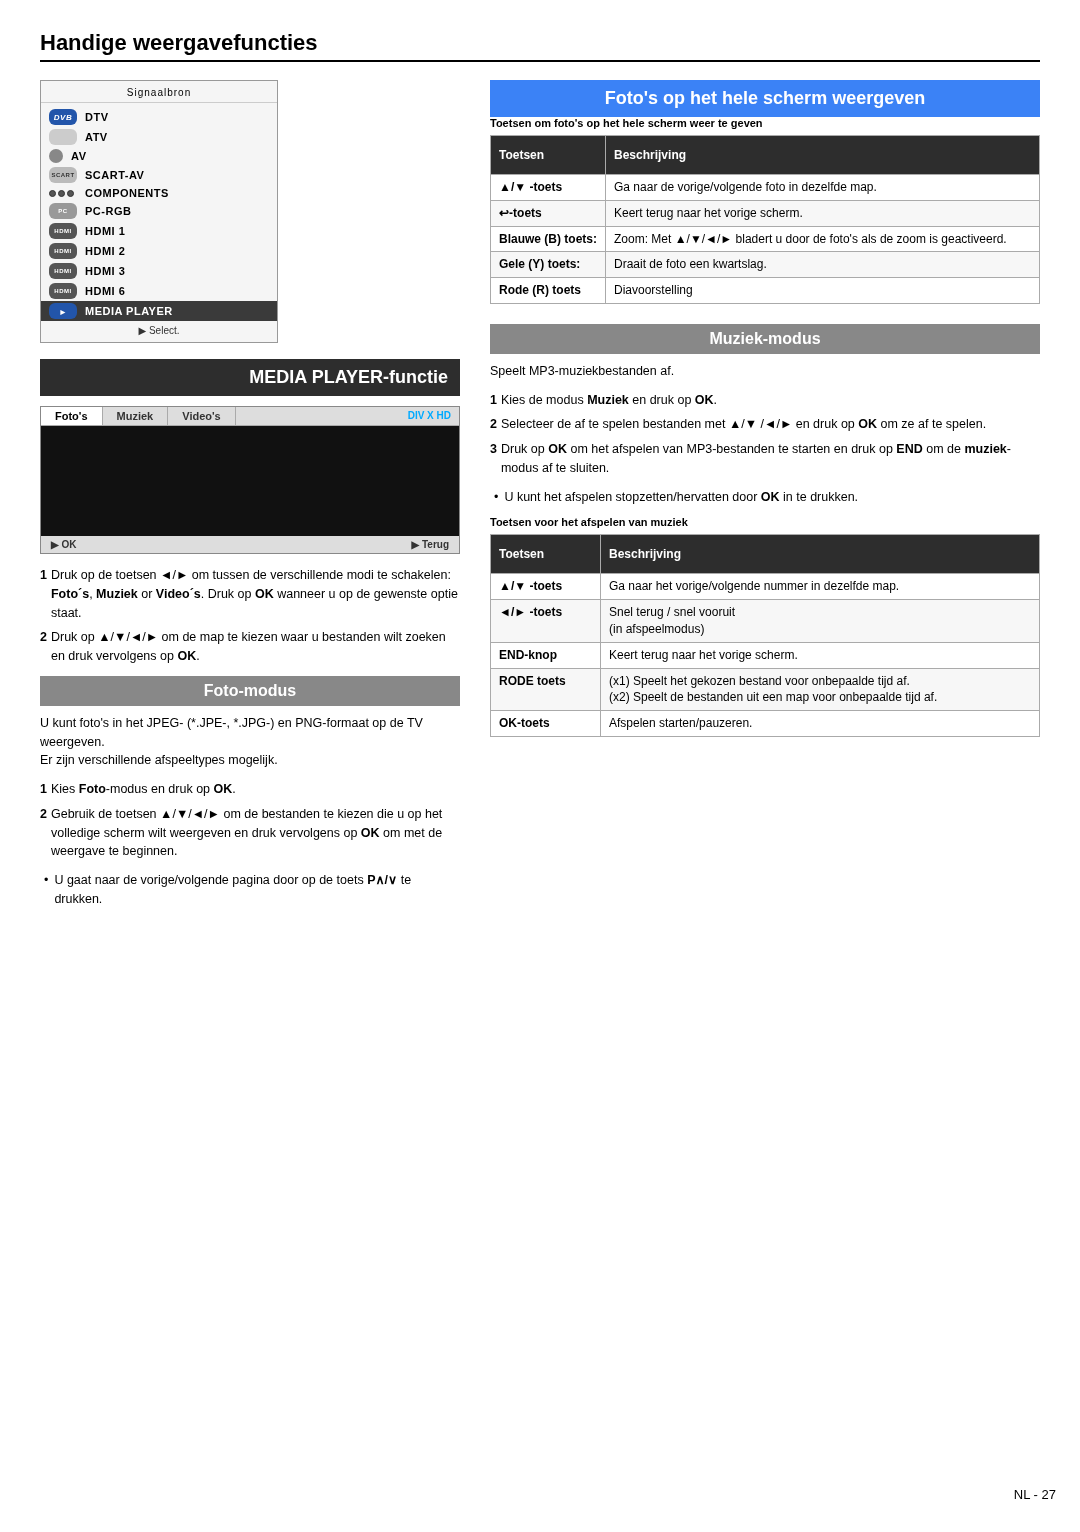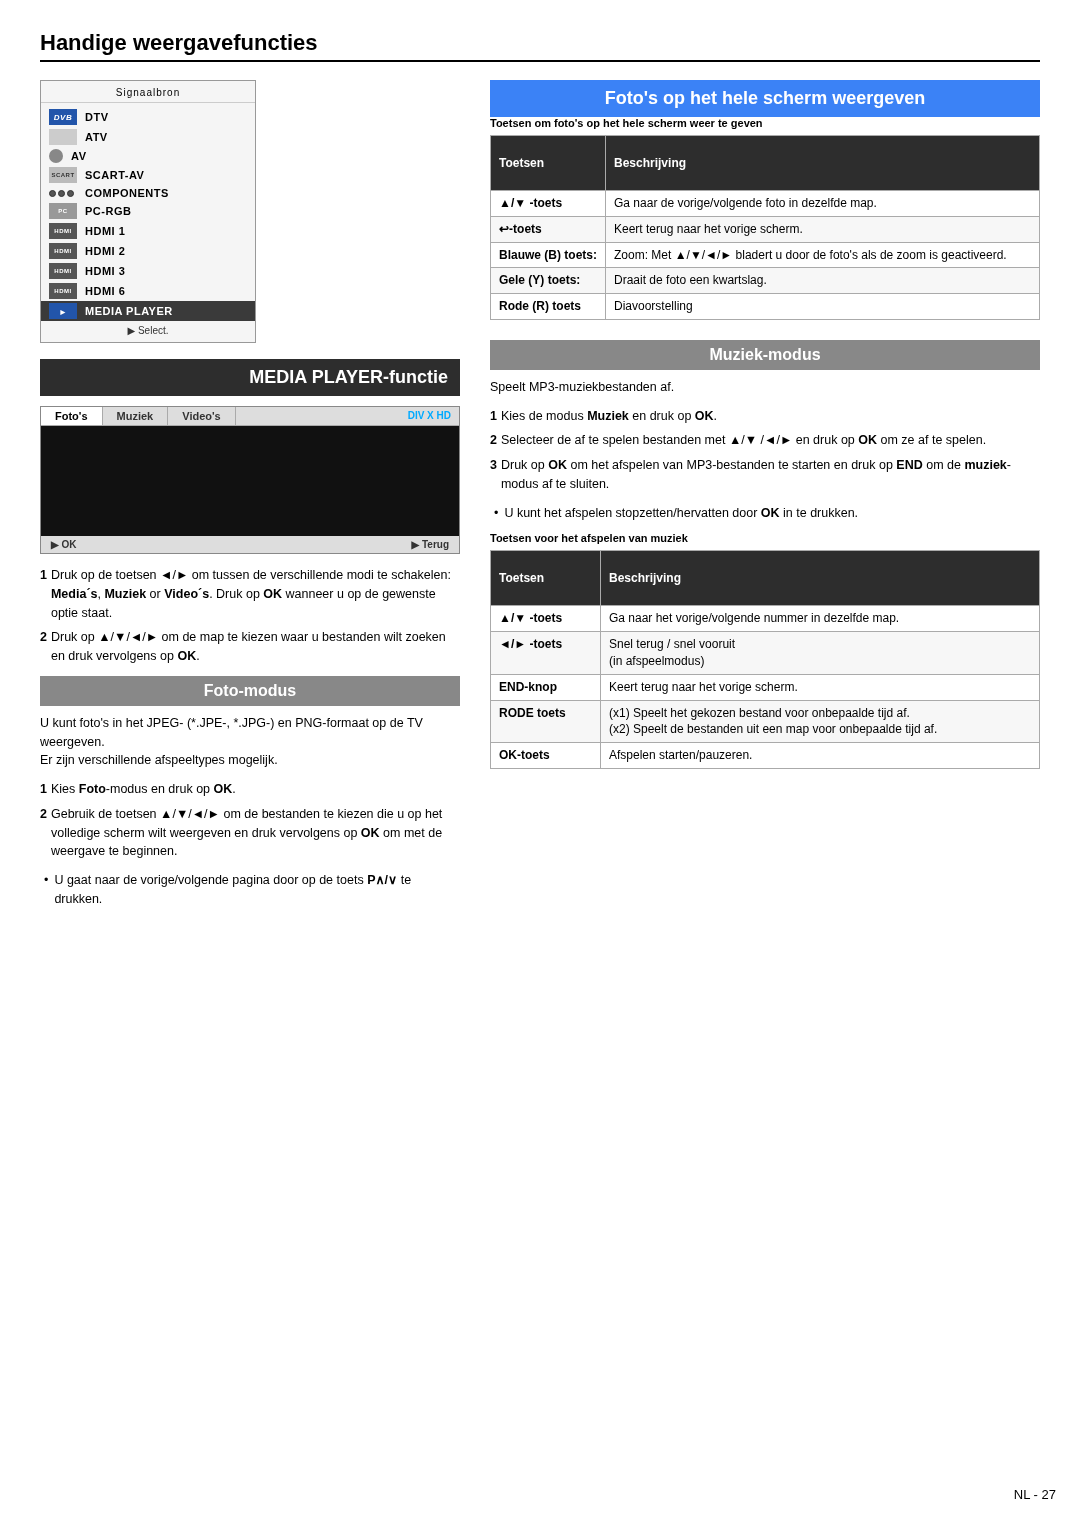--- a/index.html
+++ b/index.html
@@ -43,7 +43,7 @@
       padding: 6px 0;
       margin-bottom: 16px;
       background: #f5f5f5;
-      width: 216px;
+      width: 238px;
     }
     .signal-box .signal-title {
       font-size: 10px;

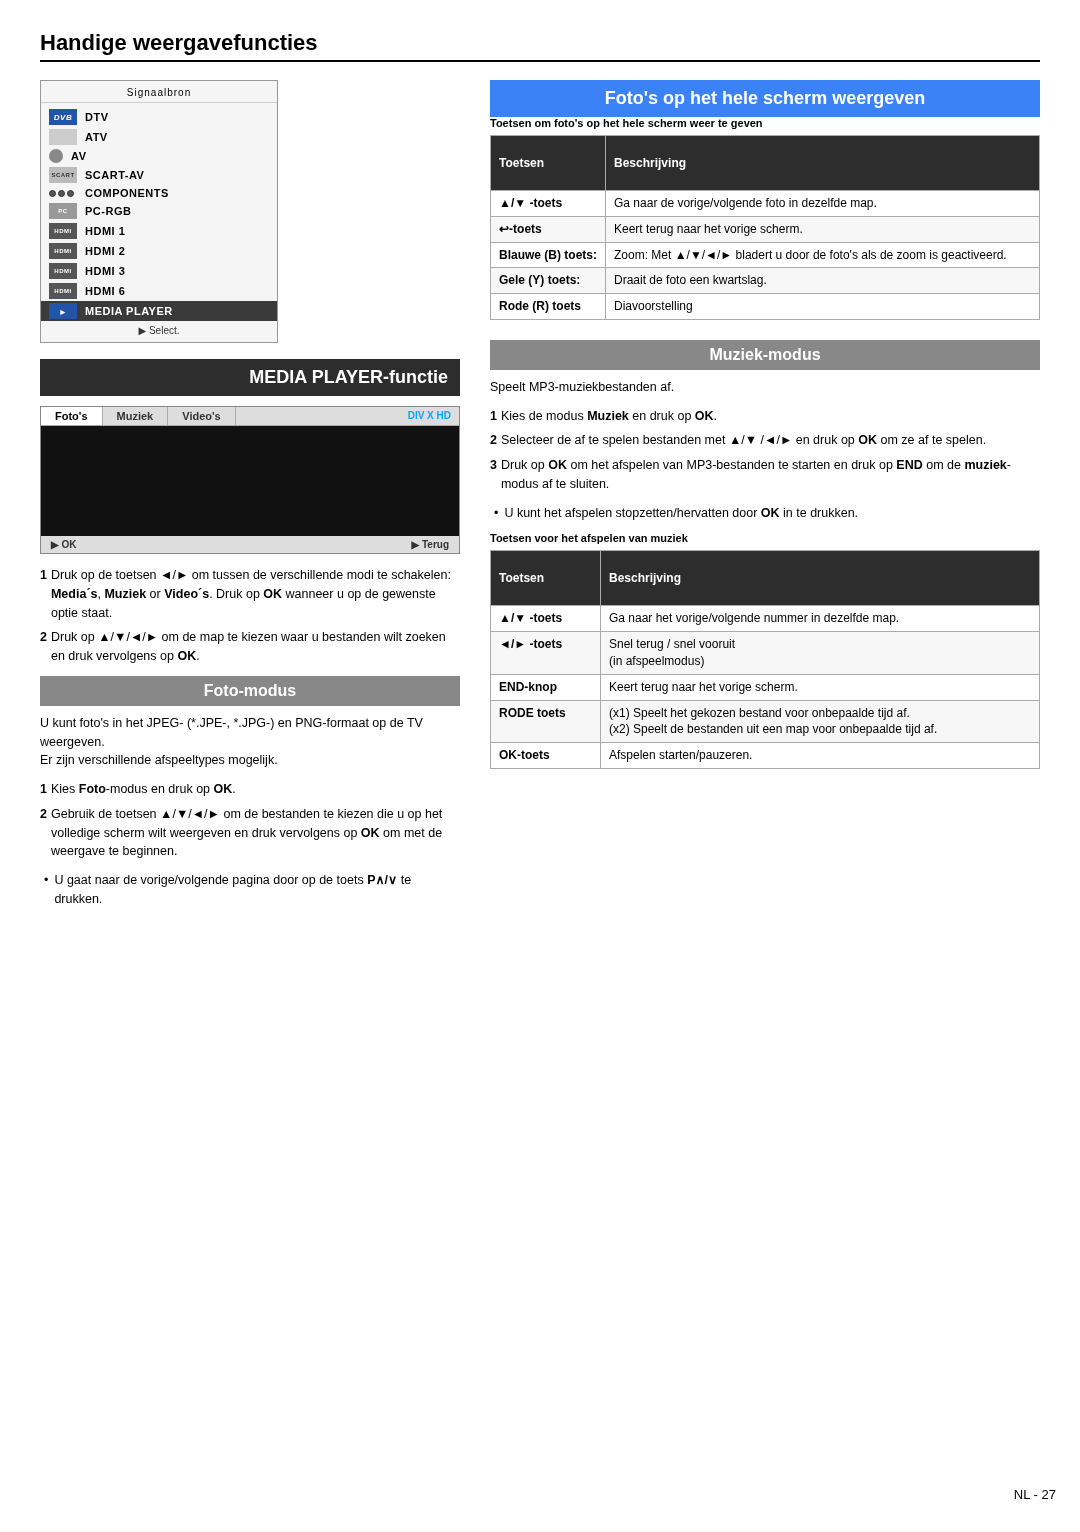--- a/index.html
+++ b/index.html
@@ -70,7 +70,7 @@
       width: 28px;
       height: 16px;
       background: #555;
-      border-radius: 0;
+      border-radius: 6px;
       display: flex;
       align-items: center;
       justify-content: center;

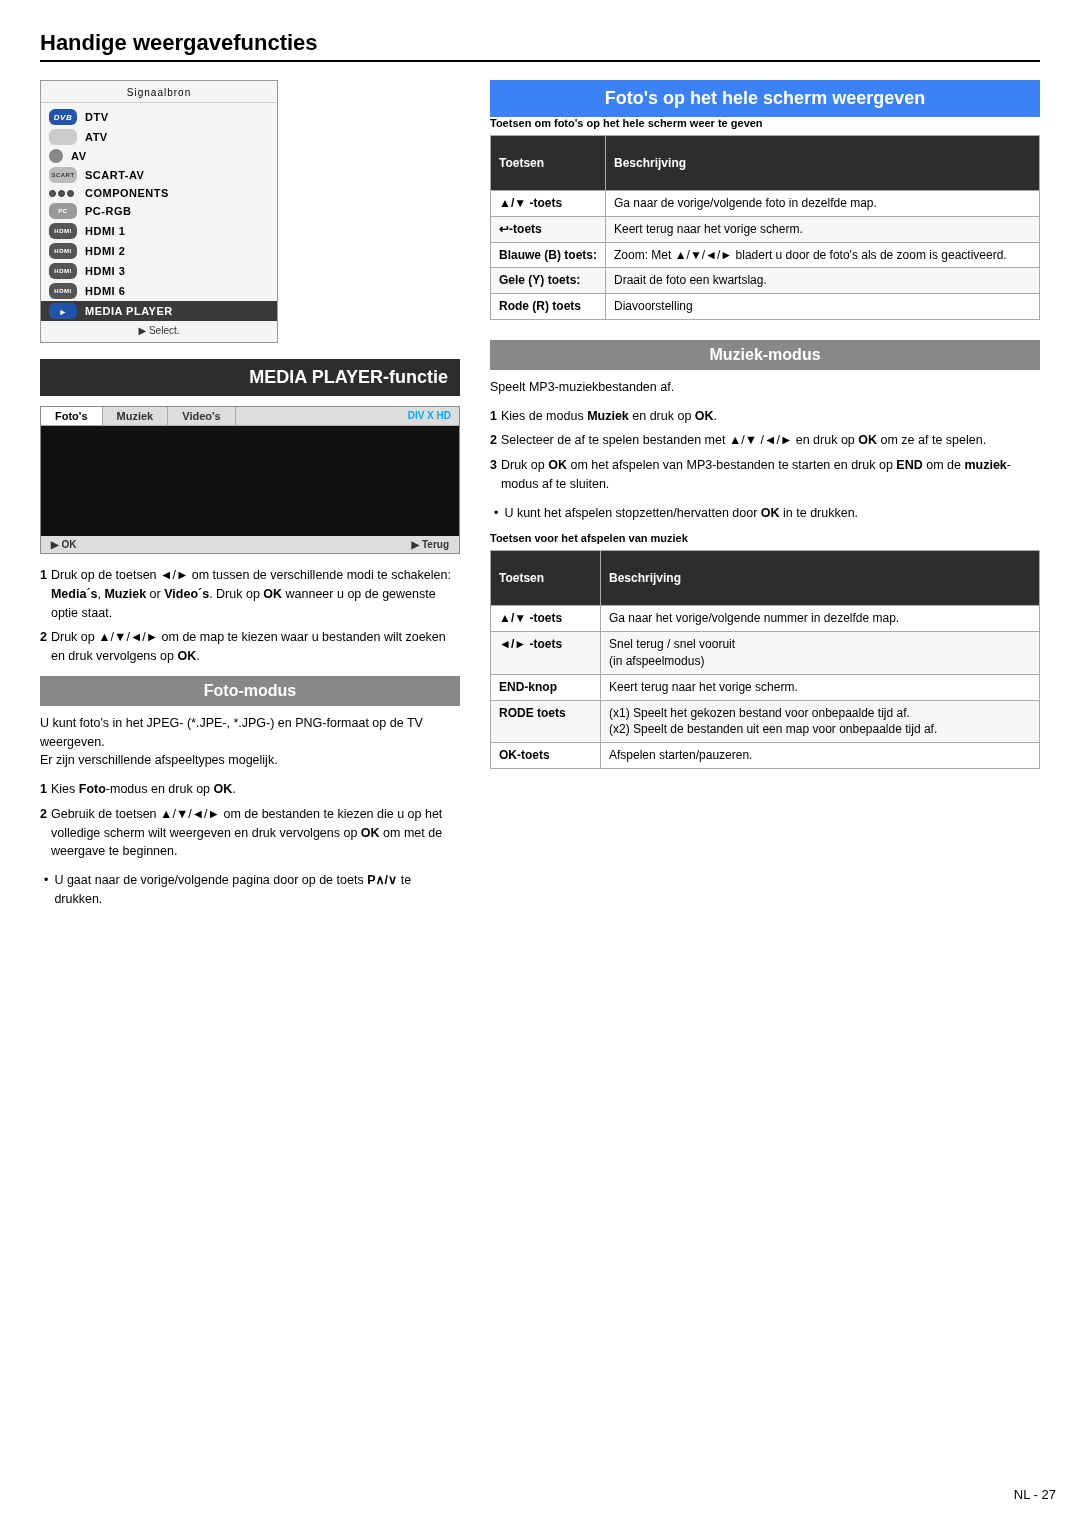--- a/index.html
+++ b/index.html
@@ -226,7 +226,7 @@
     .info-table th {
       background: #2d2d2d;
       color: #fff;
-      padding: 20px 8px;
+      padding: 12px 8px;
       text-align: left;
       font-size: 12px;
       font-weight: bold;

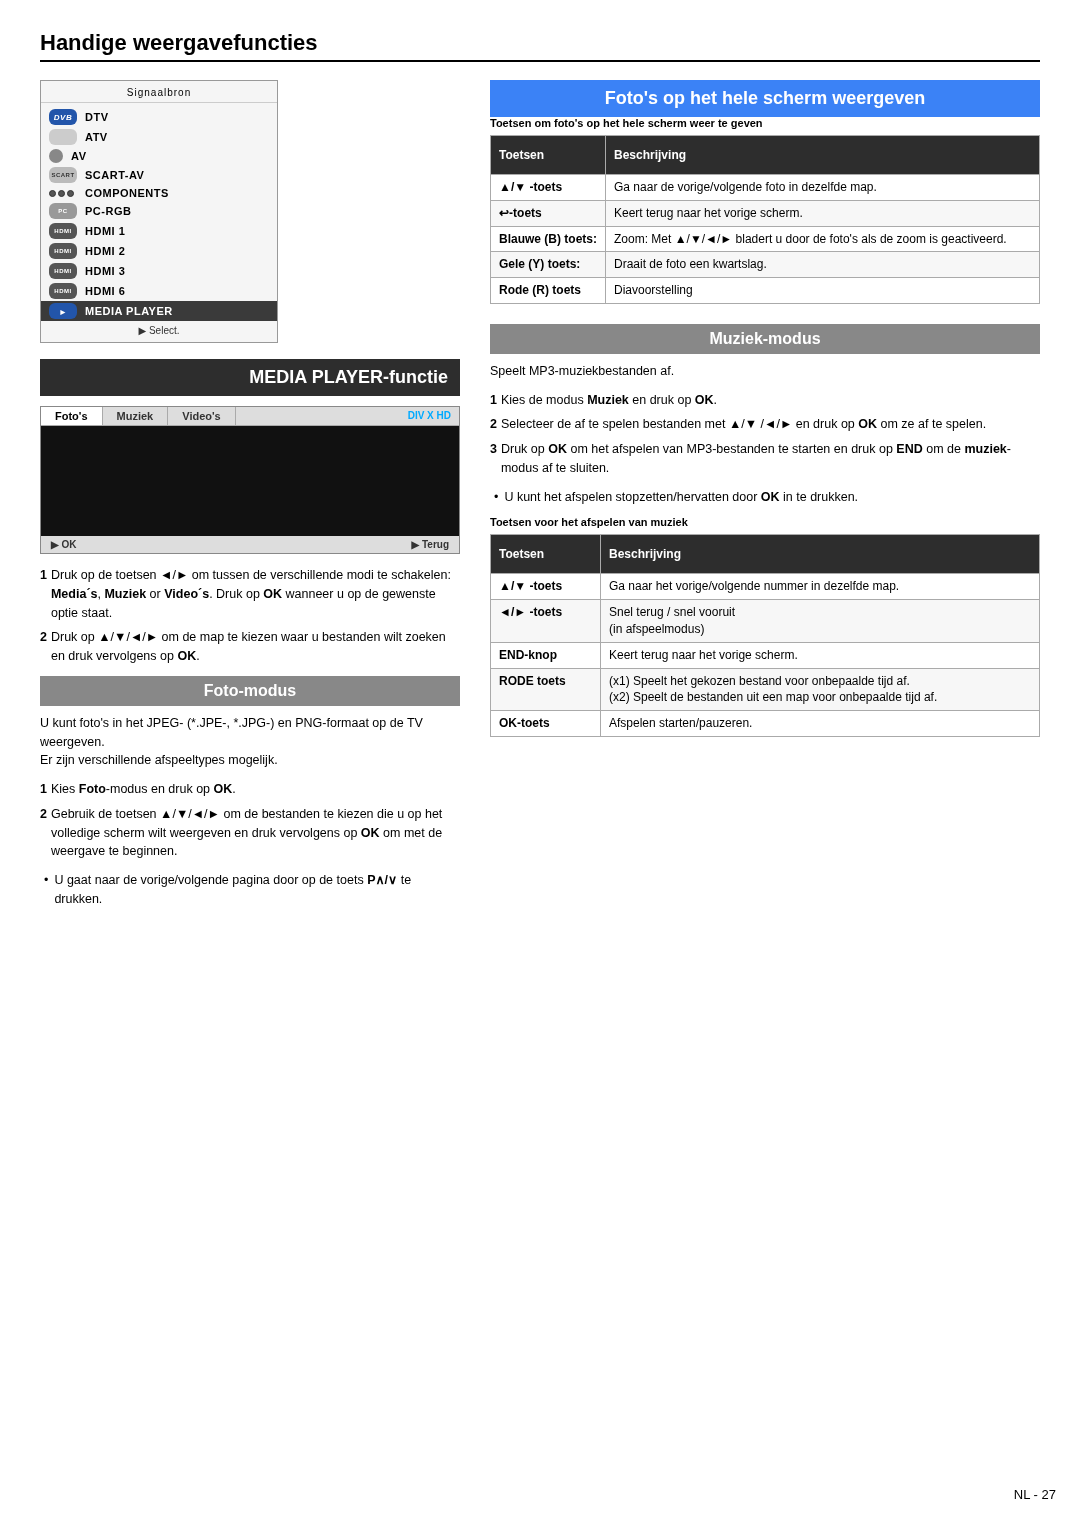--- a/index.html
+++ b/index.html
@@ -373,7 +373,7 @@
     <div class="numbered-list">
       <div class="item">
         <span class="num">1</span>
-        <span>Druk op de toetsen ◄/► om tussen de verschillende modi te schakelen: <strong>Media´s</strong>, <strong>Muziek</strong> or <strong>Video´s</strong>. Druk op <strong>OK</strong> wanneer u op de gewenste optie staat.</span>
+        <span>Druk op de toetsen ◄/► om tussen de verschillende modi te schakelen: <strong>Foto´s</strong>, <strong>Muziek</strong> or <strong>Video´s</strong>. Druk op <strong>OK</strong> wanneer u op de gewenste optie staat.</span>
       </div>
       <div class="item">
         <span class="num">2</span>

